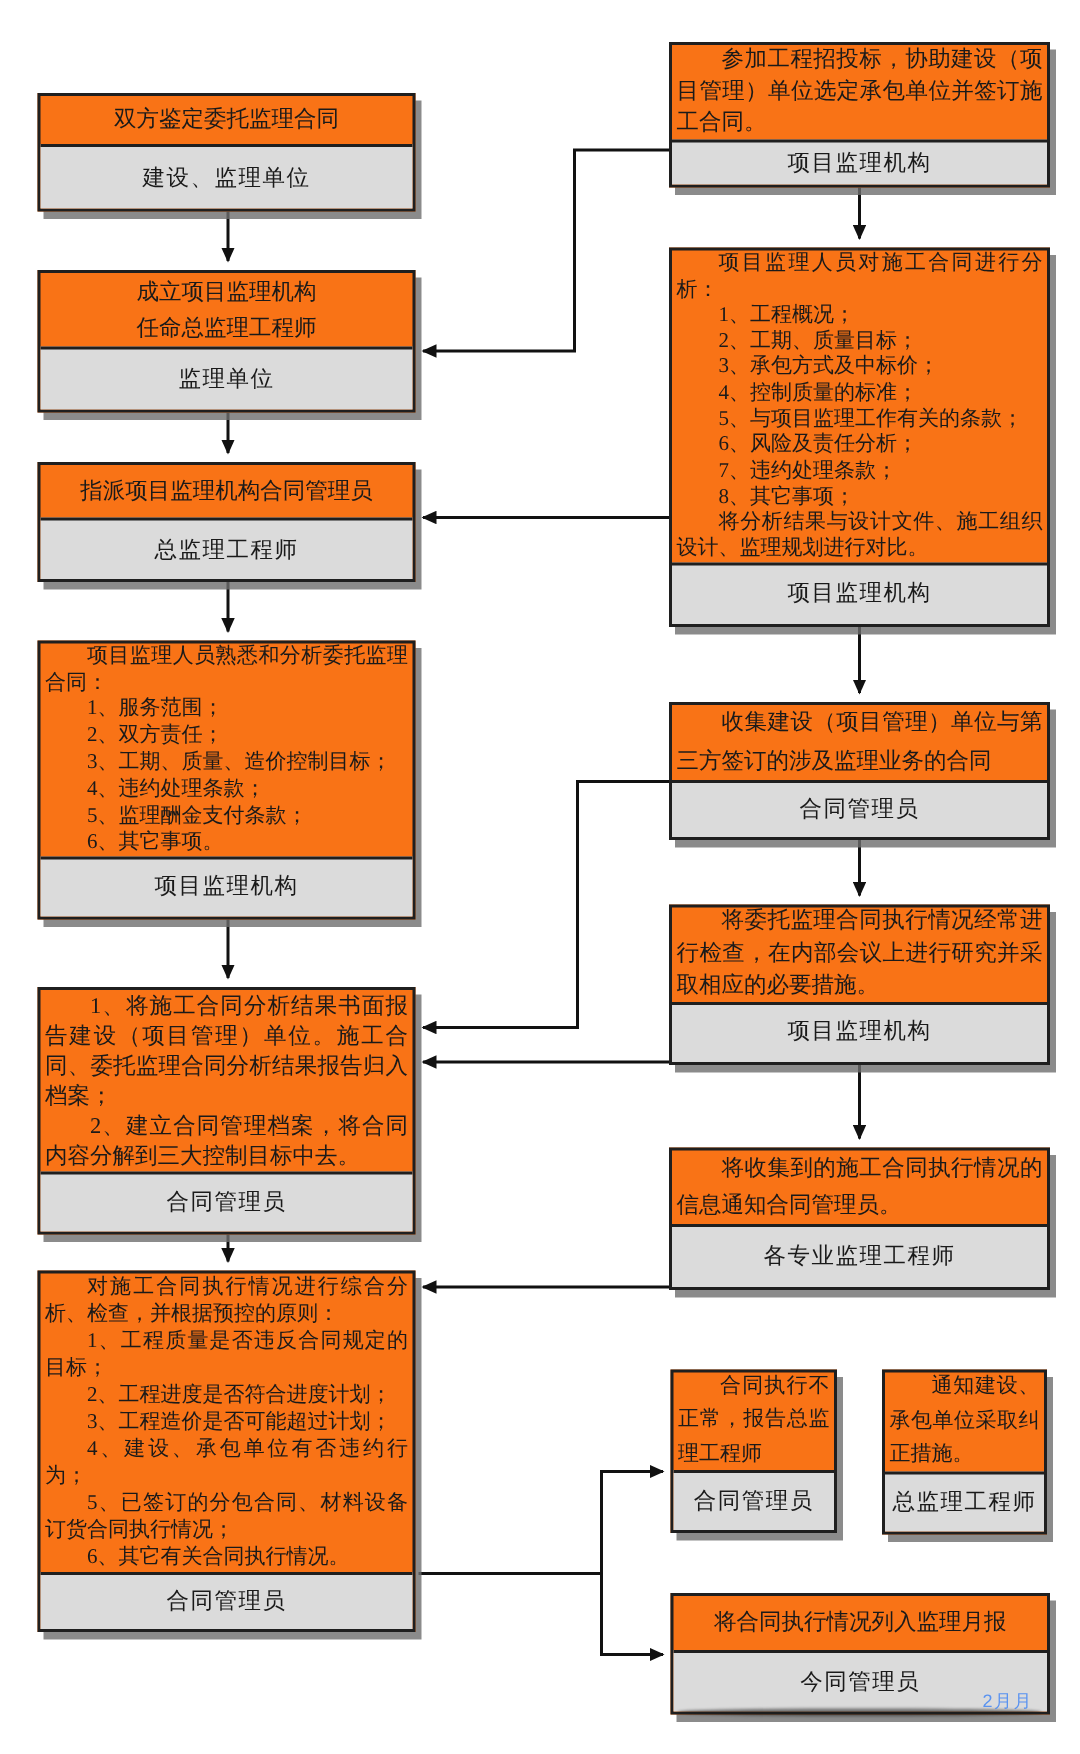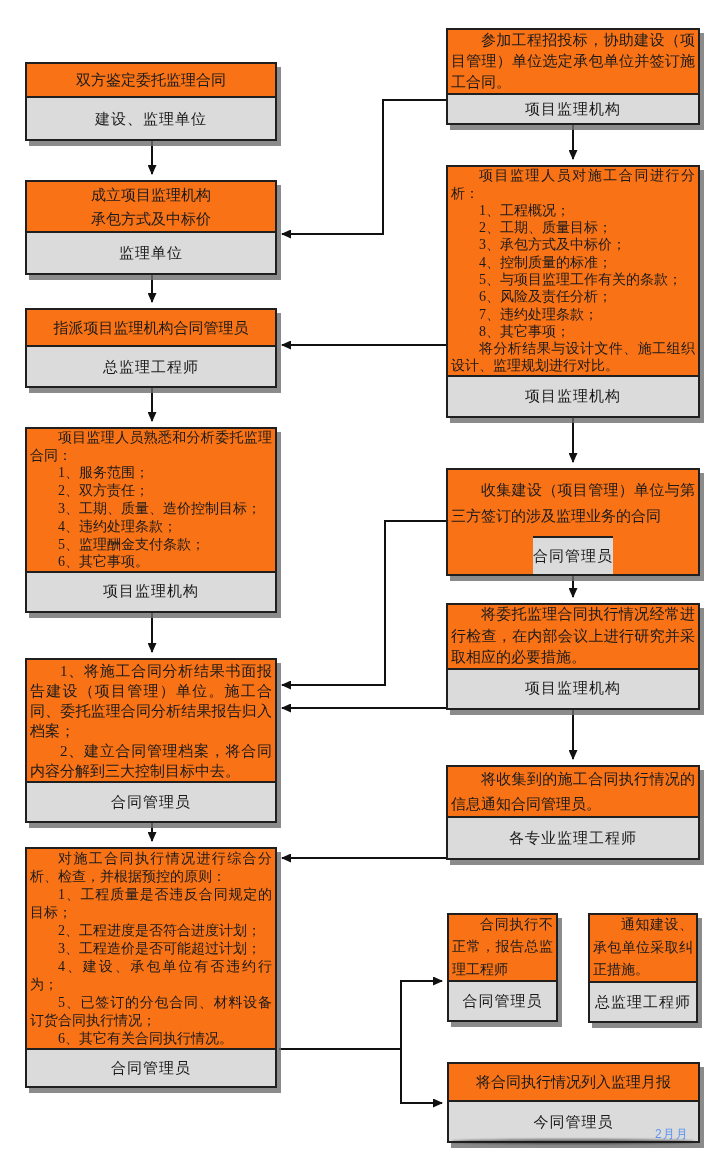--- a/index.html
+++ b/index.html
@@ -70,7 +70,7 @@
       <div class="box" style="left: 25px; top: 180px; width: 252px; height: 95px; font-size: 15px; line-height: 24px;">
         <div class="bc">
           <p class="center">成立项目监理机构</p>
-          <p class="center">承包方式及中标价</p>
+          <p class="center">任命总监理工程师</p>
         </div>
         <div class="bf" style="height: 40px; text-align: right;">监理单位</div>
       </div>

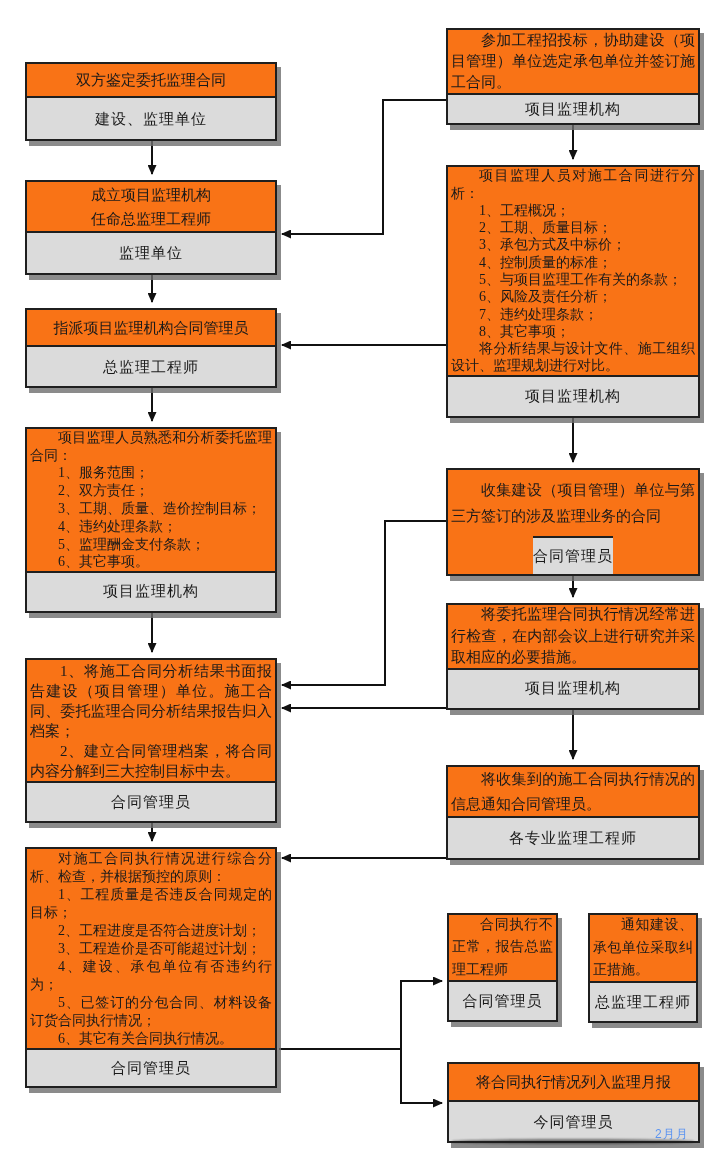--- a/index.html
+++ b/index.html
@@ -132,7 +132,7 @@
         </div>
         <div class="bf" style="height: 39px;">项目监理机构</div>
       </div>
-      <div class="box" style="left: 446px; top: 468px; width: 254px; height: 108px; font-size: 15px; line-height: 26px; align-items: center;">
+      <div class="box" style="left: 446px; top: 468px; width: 254px; height: 92px; font-size: 15px; line-height: 26px;">
         <div class="bc">
           <p class="ind">收集建设（项目管理）单位与第三方签订的涉及监理业务的合同</p>
         </div>

